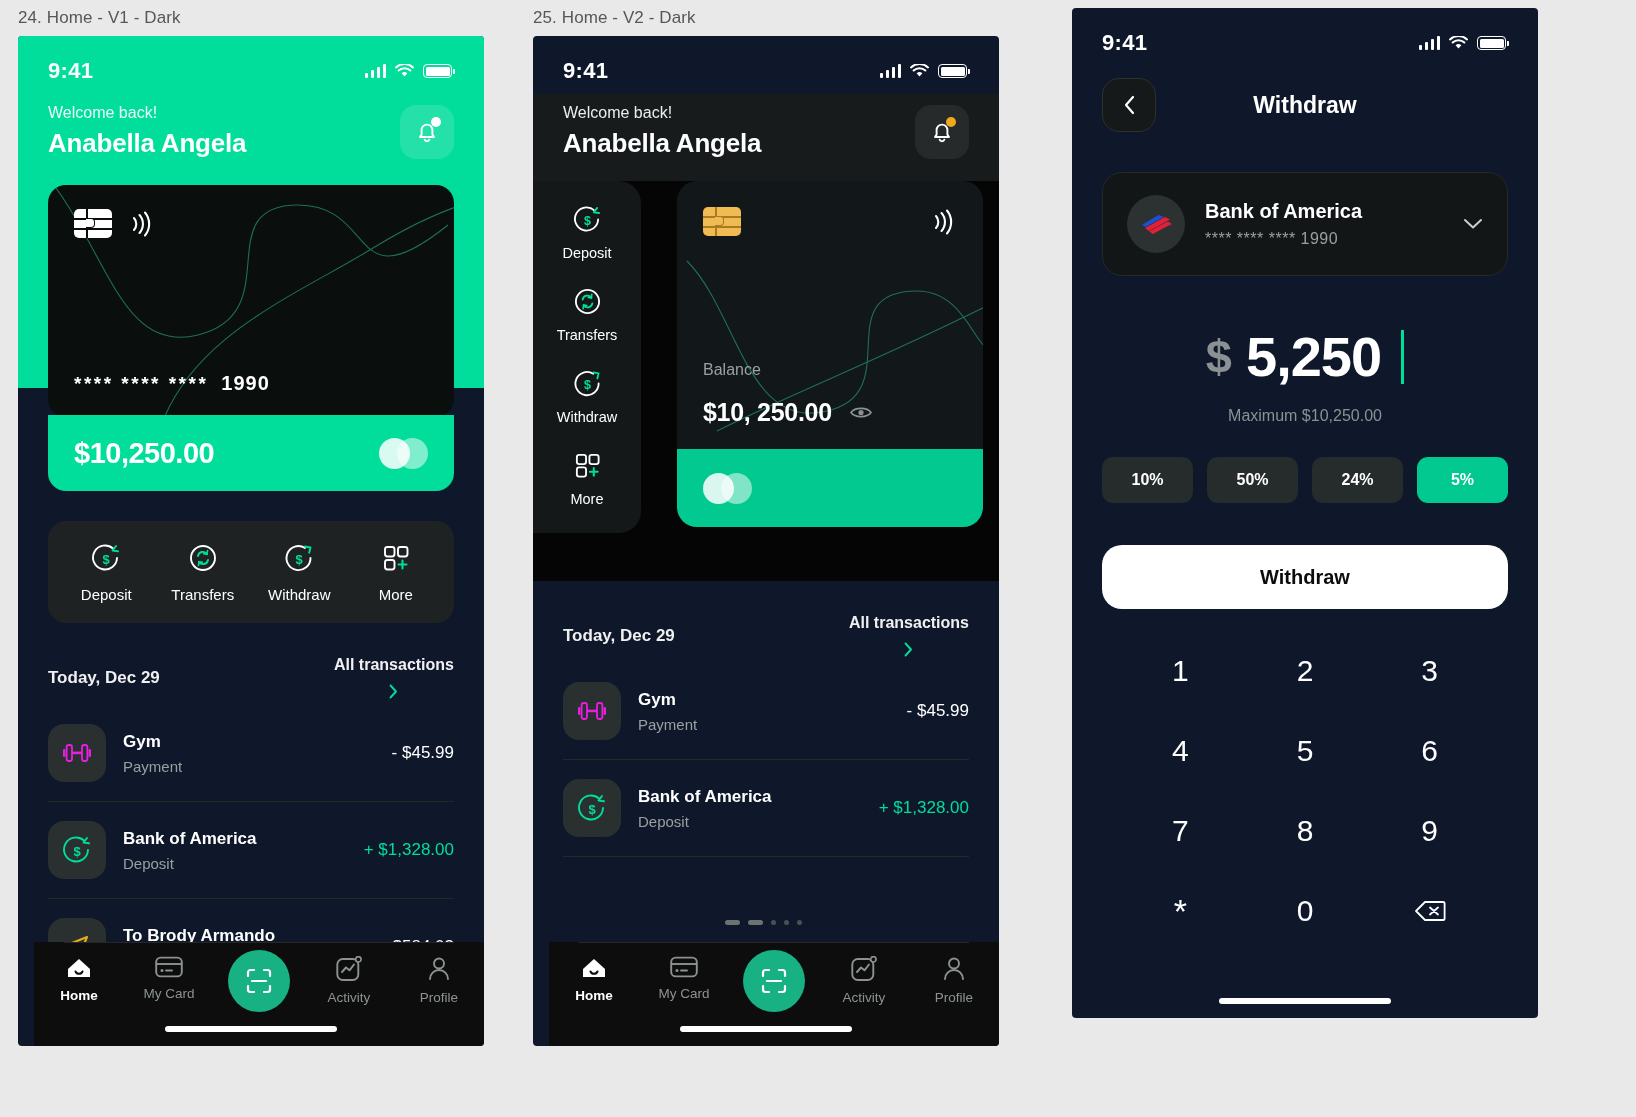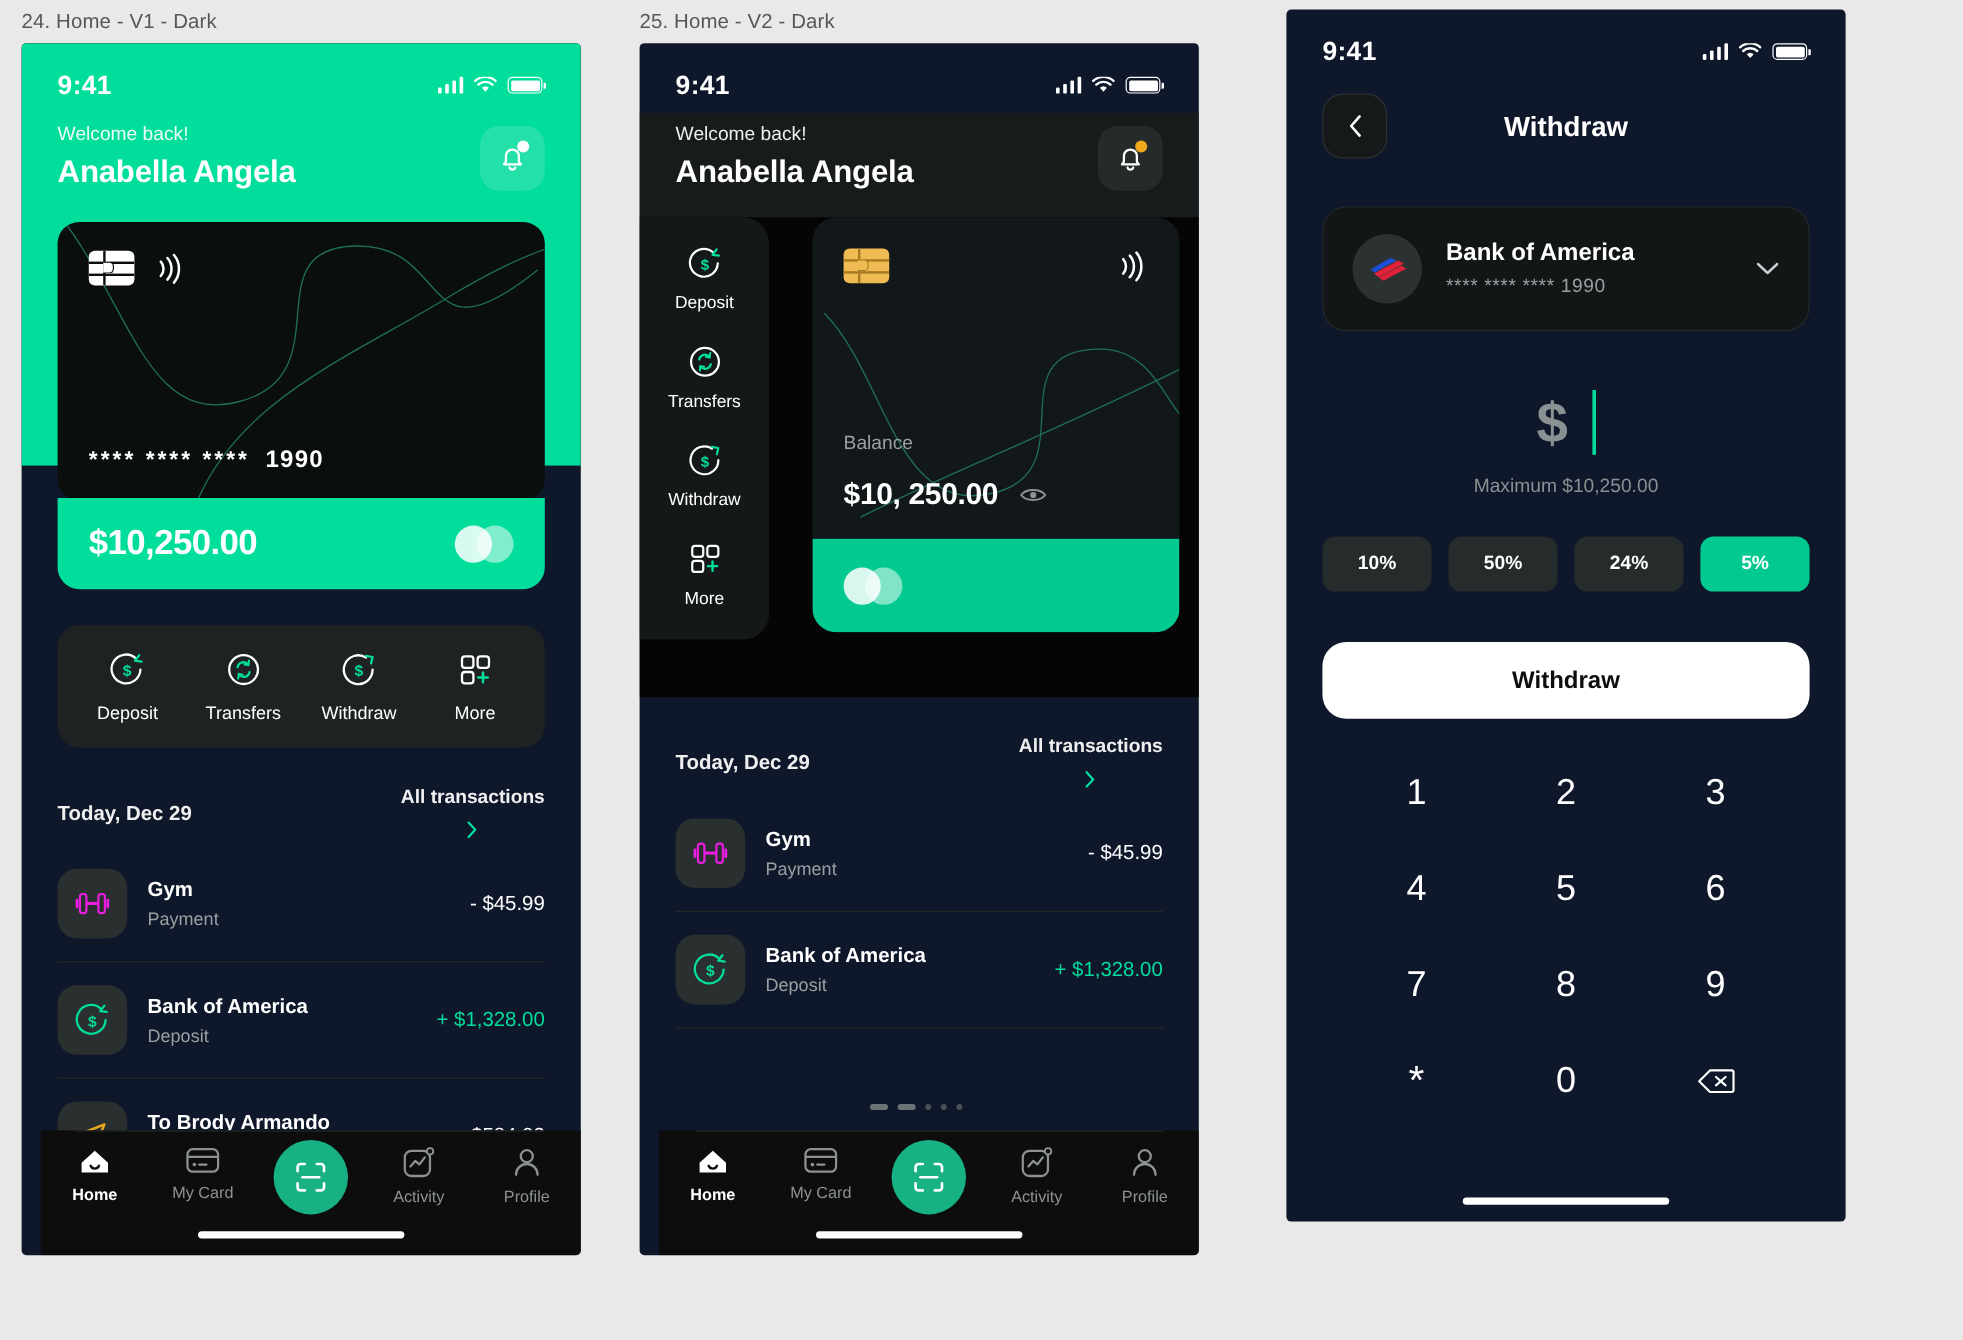--- a/index.html
+++ b/index.html
@@ -759,6 +759,7 @@
       <div class="amount-wrap">
         <div class="amount-line">
           <div class="amt-cur">$</div>
+          <div class="amt-val">5,250</div>
           <div class="caret"></div>
         </div>
         <div class="amount-max">Maximum $10,250.00</div>

